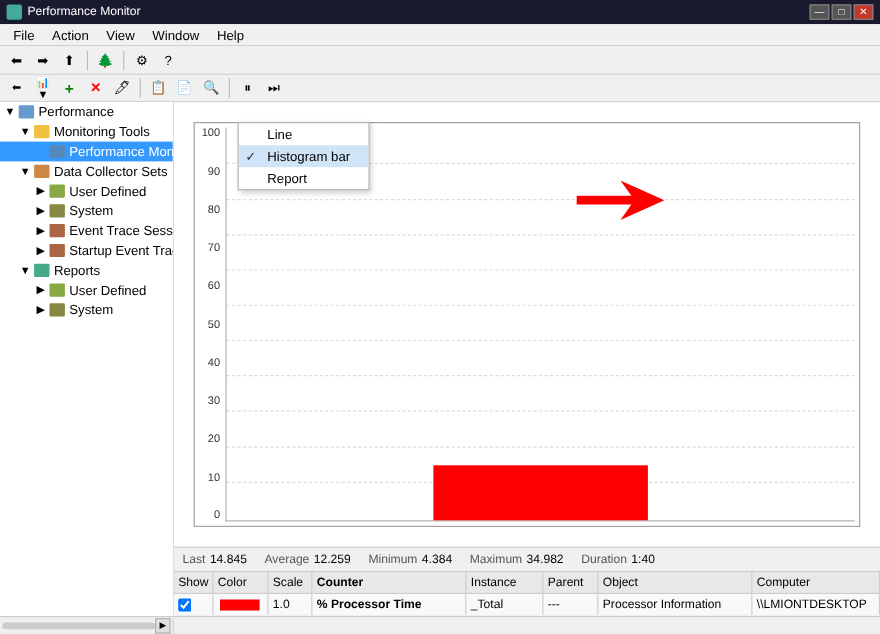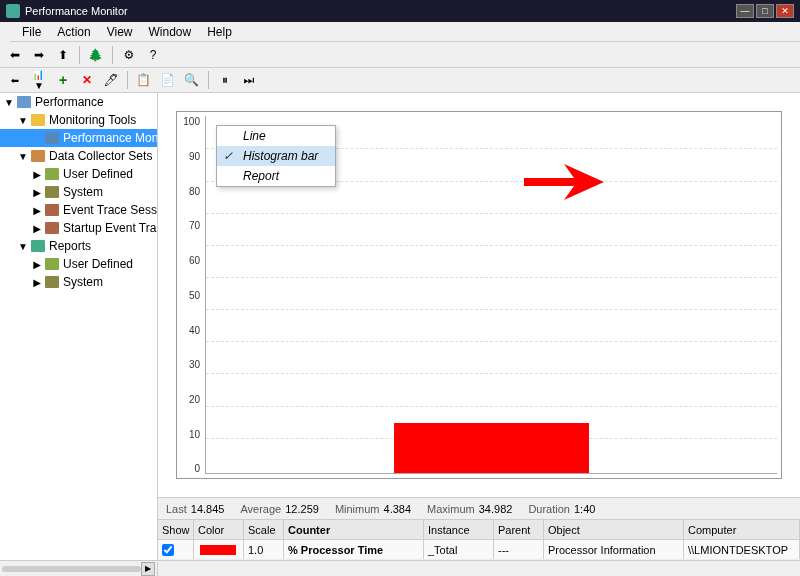--- a/index.html
+++ b/index.html
@@ -58,7 +58,6 @@
       align-items: center;
       padding: 0 4px;
       gap: 0;
-      margin-left: 10px;
     }
     .menu-item {
       padding: 2px 8px;

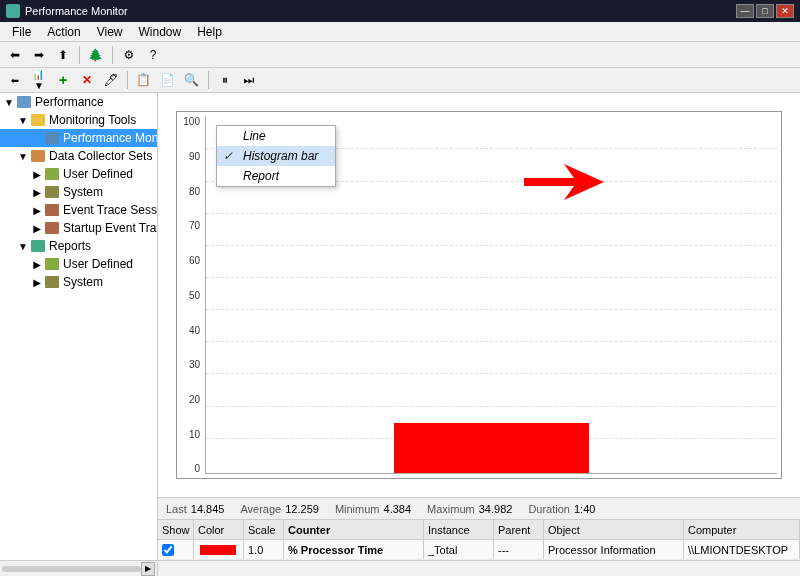--- a/index.html
+++ b/index.html
@@ -462,7 +462,7 @@
           </div>
         </div>
 
-        <div class="dropdown-menu" style="top: 16px; left: 42px; font-style: italic;">
+        <div class="dropdown-menu" style="top: 2px; left: 42px;">
           <div class="dropdown-item">
             <span class="check"></span>
             <span>Line</span>

